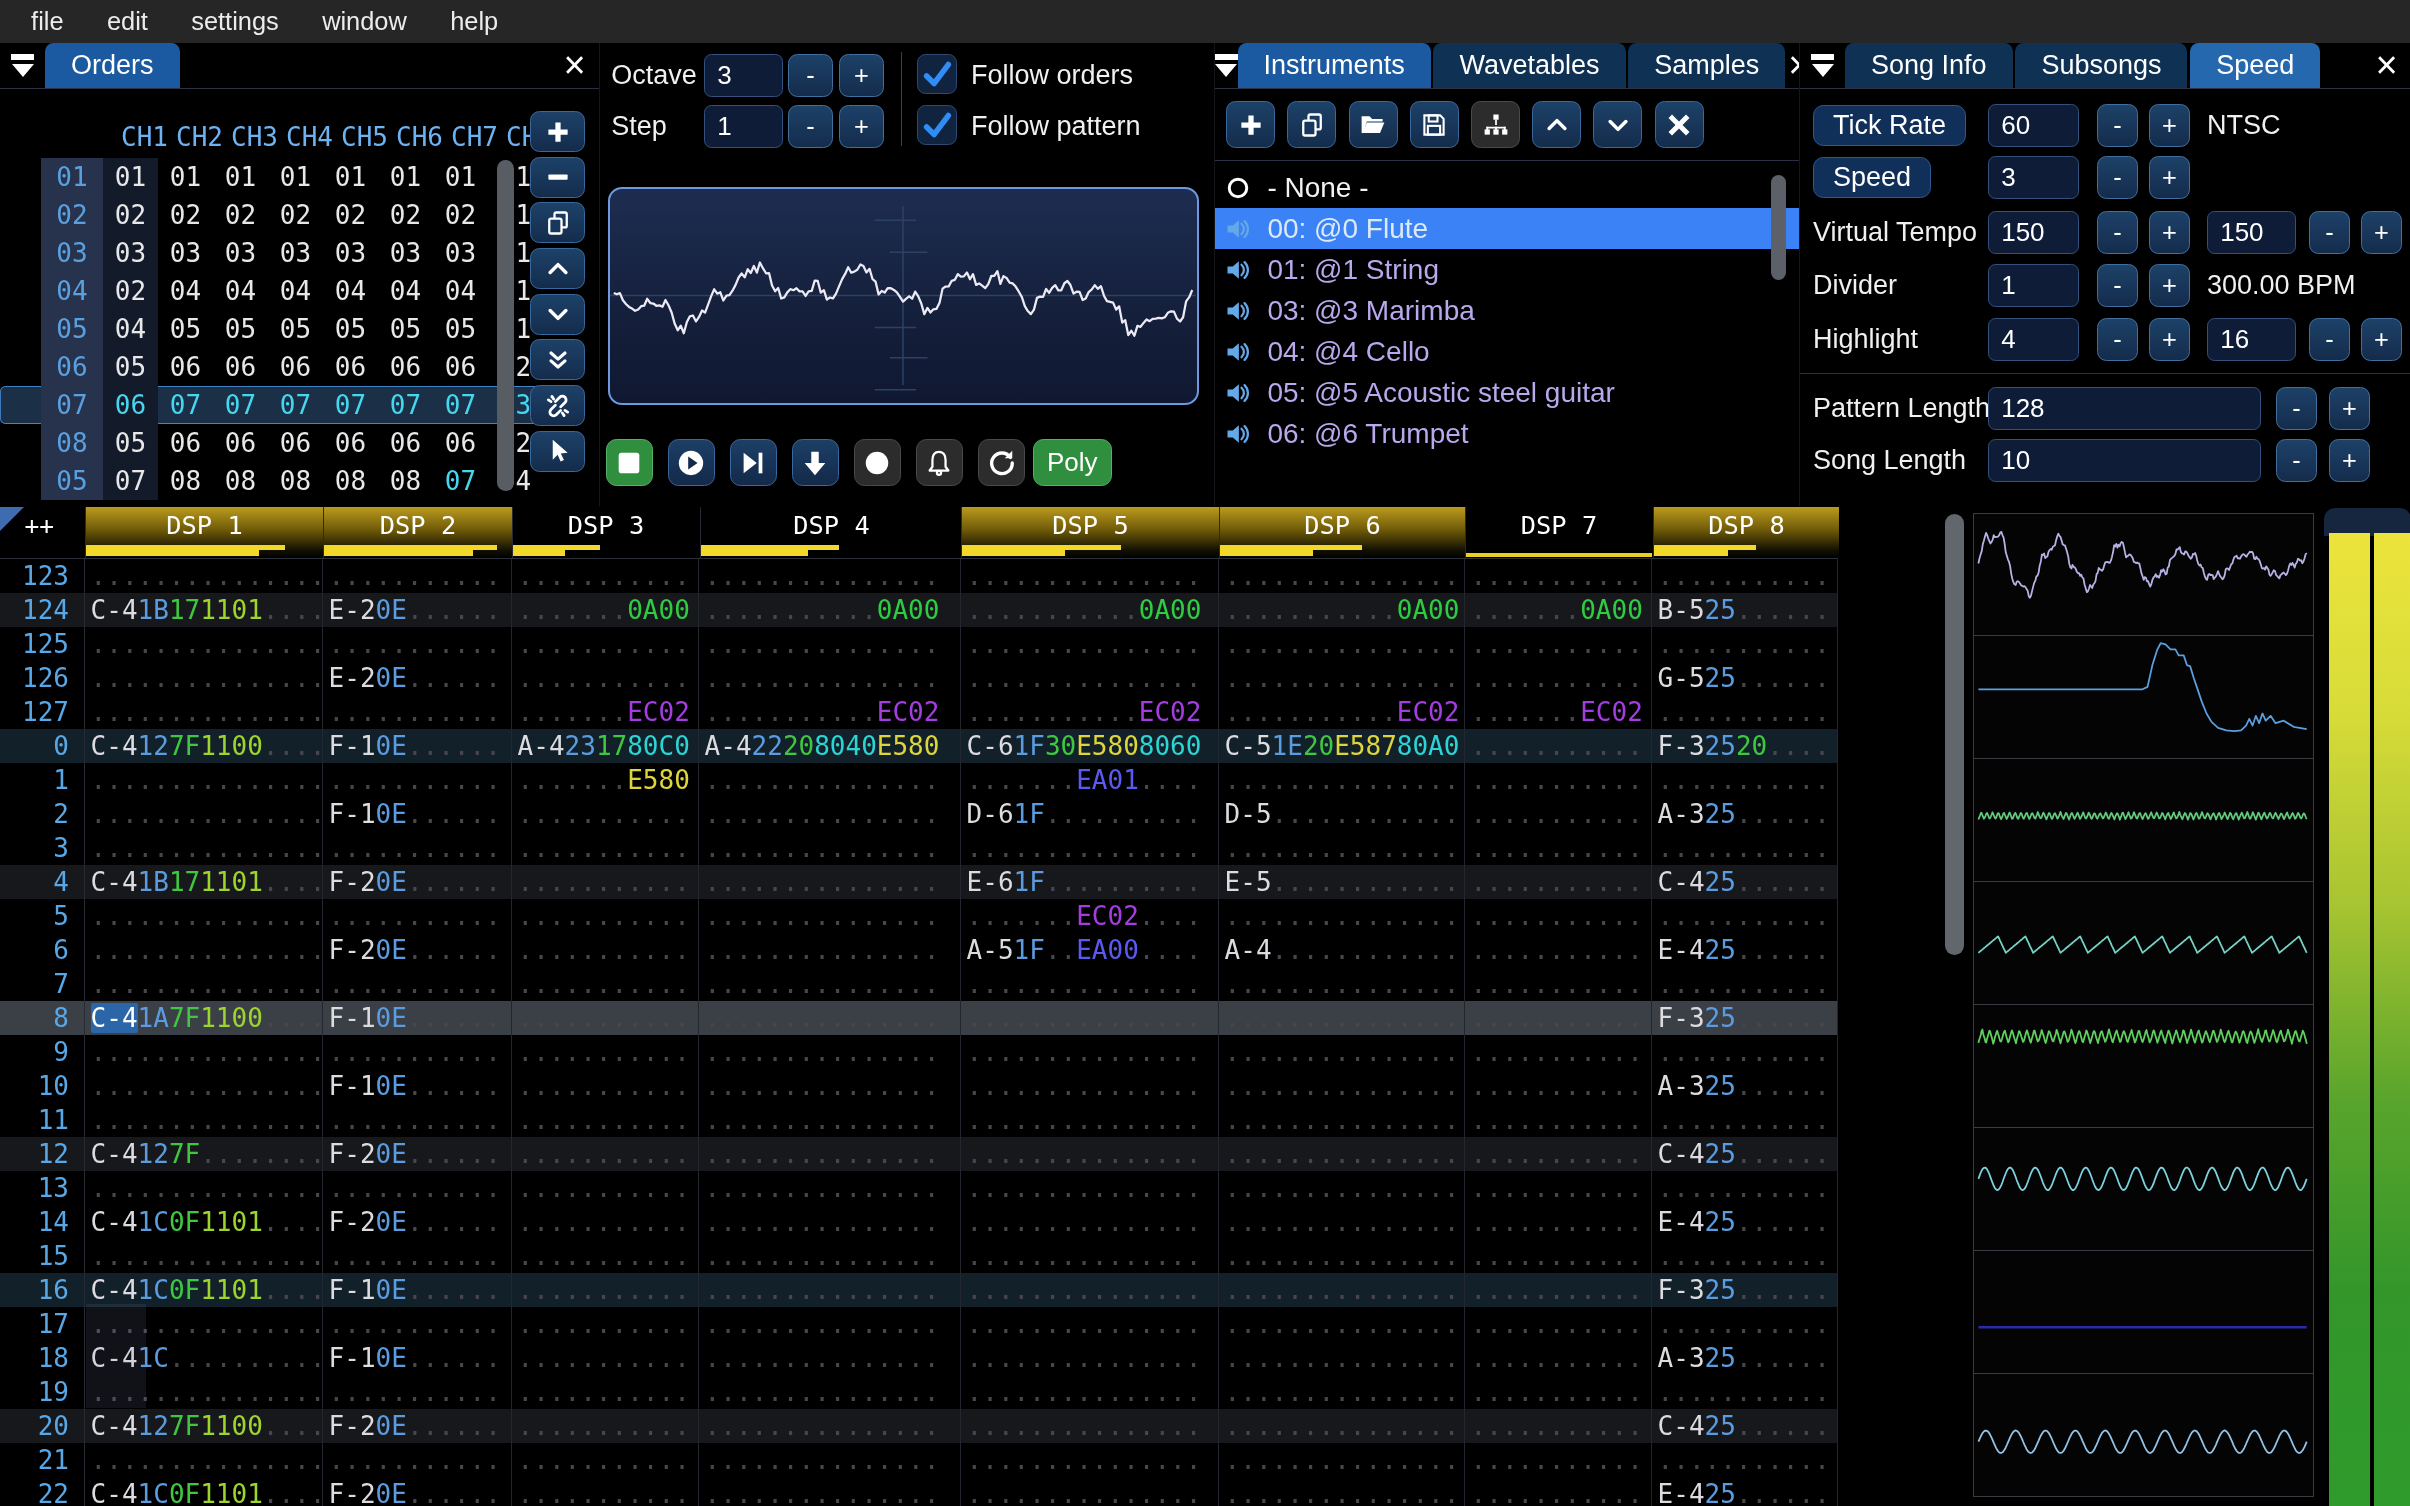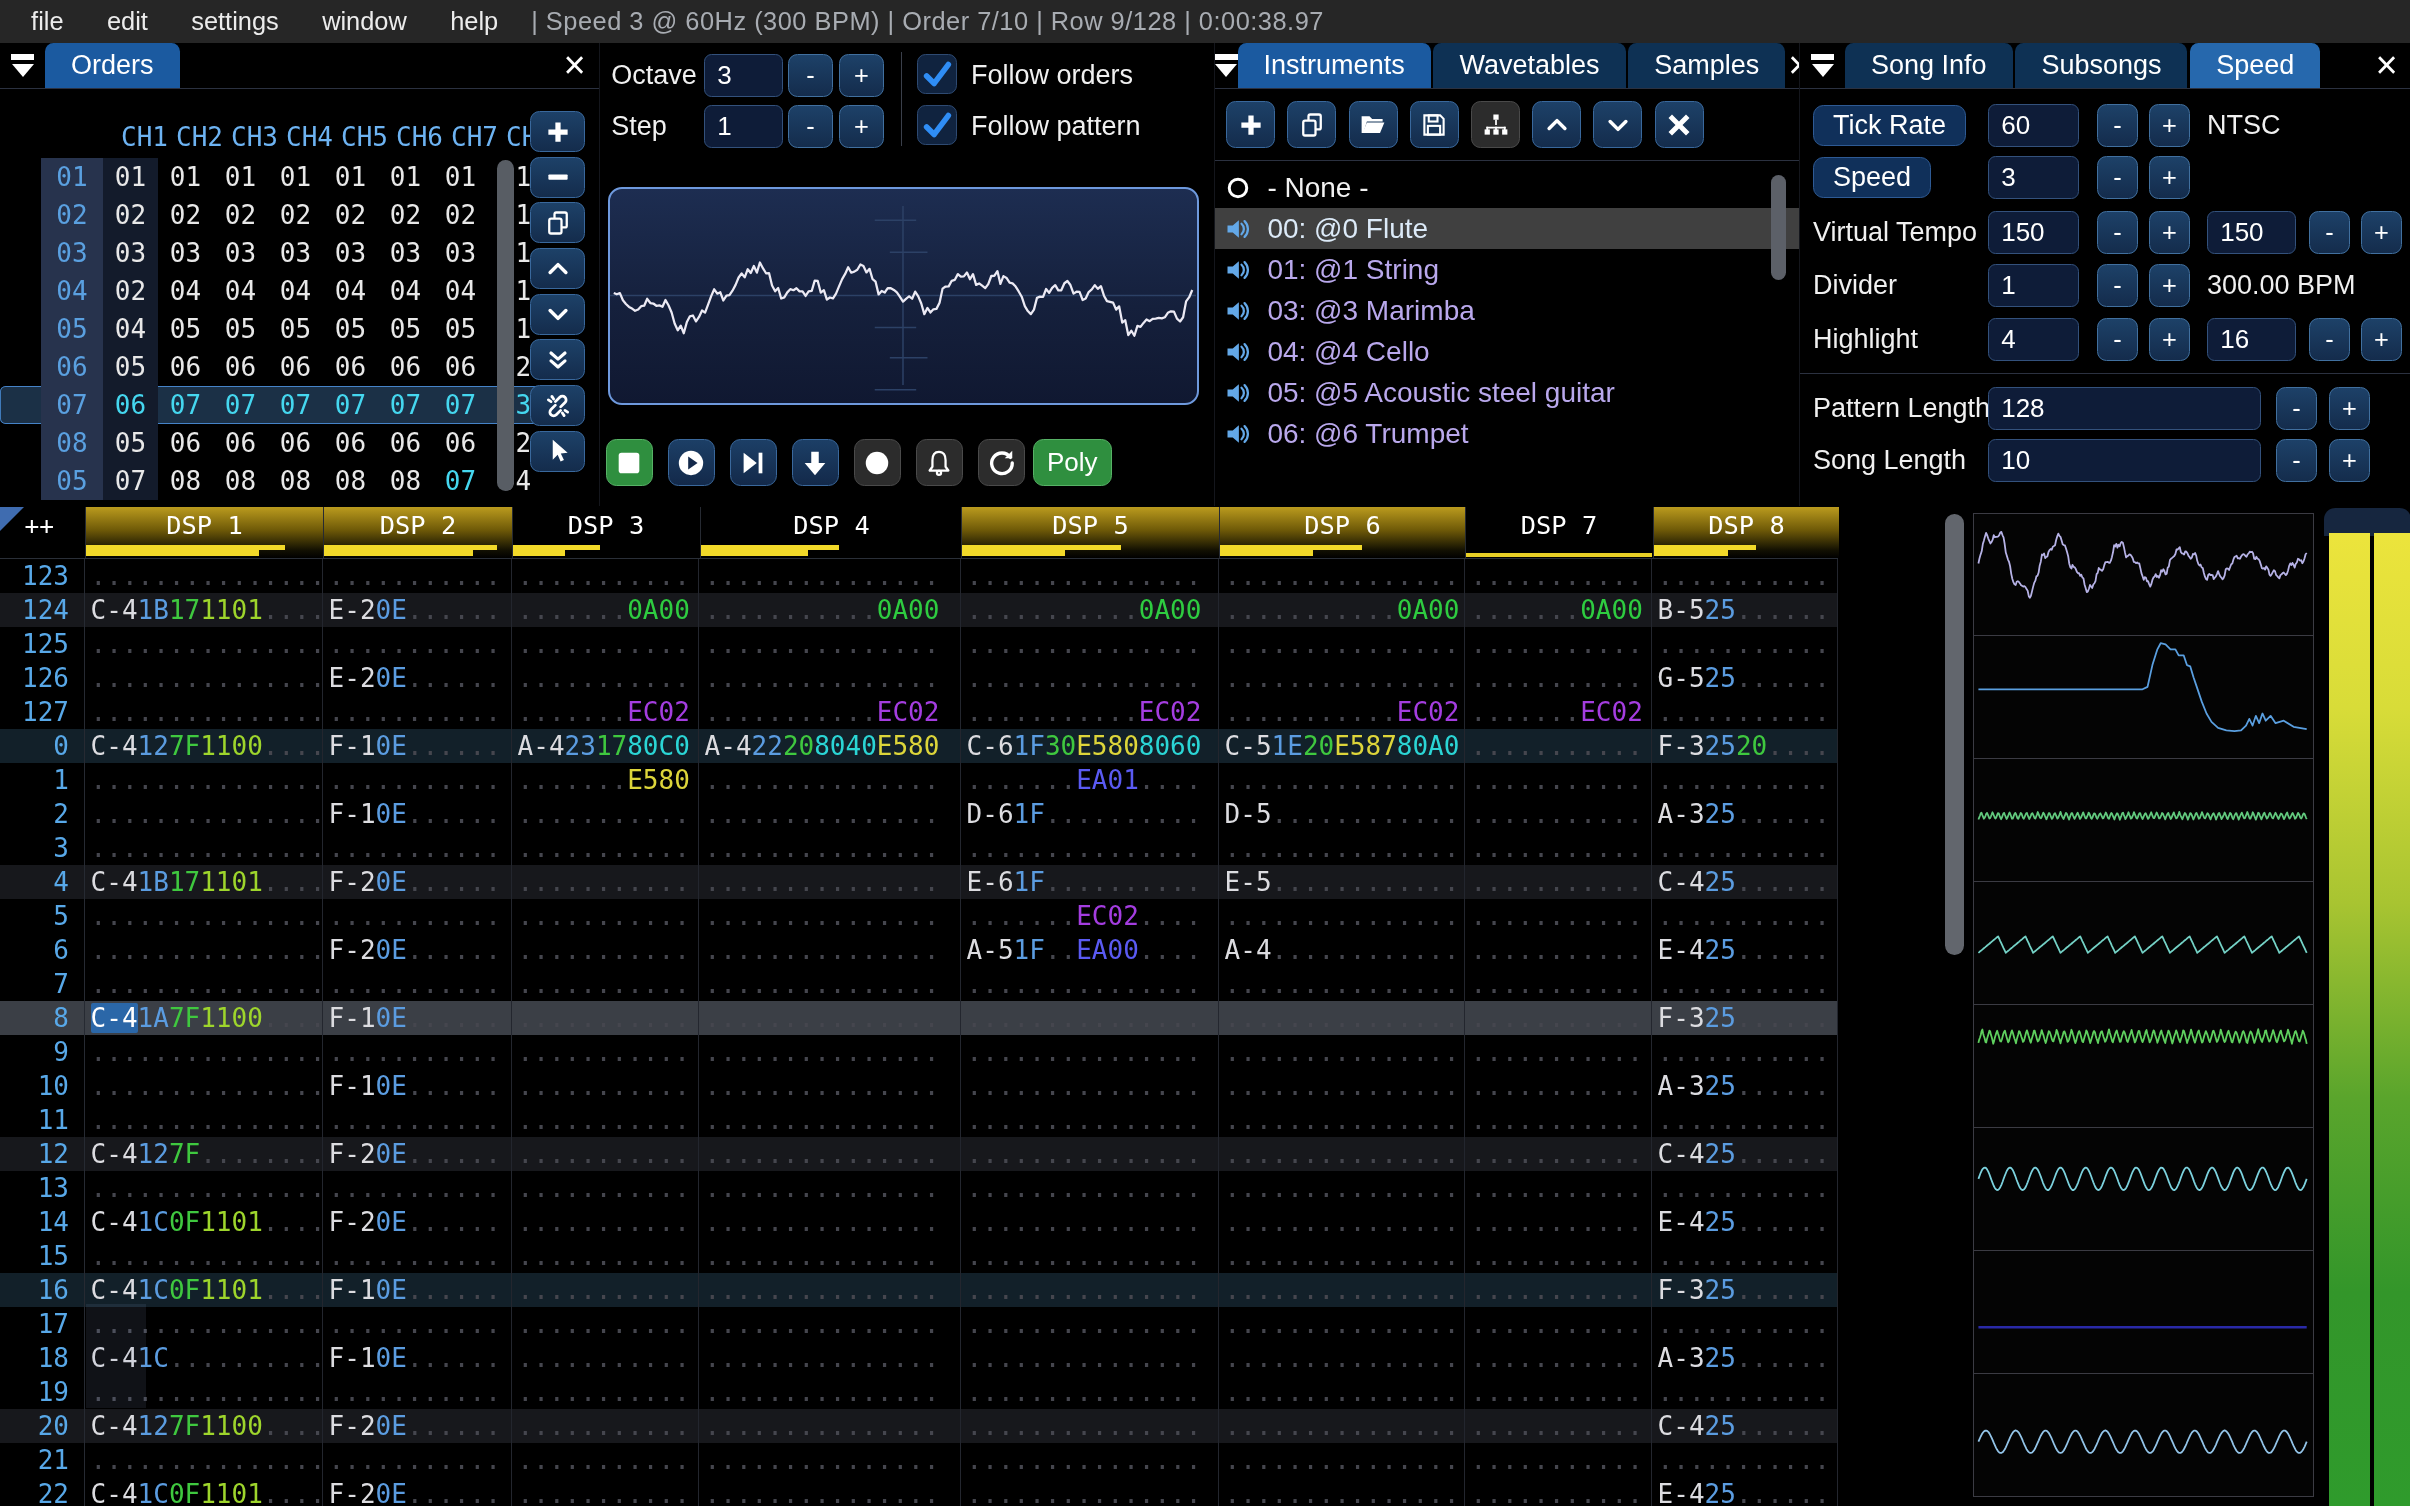--- a/index.html
+++ b/index.html
@@ -131,7 +131,6 @@
 
 <div class="menubar">
   <span id="menuItems"><span class="menu-item">file</span><span class="menu-item">edit</span><span class="menu-item">settings</span><span class="menu-item">window</span><span class="menu-item">help</span></span>
-  <span class="menu-status">| Speed 3 @ 60Hz (300 BPM) | Order 7/10 | Row 9/128 | 0:00:38.97</span>
 </div>
 
 <div class="toprow">

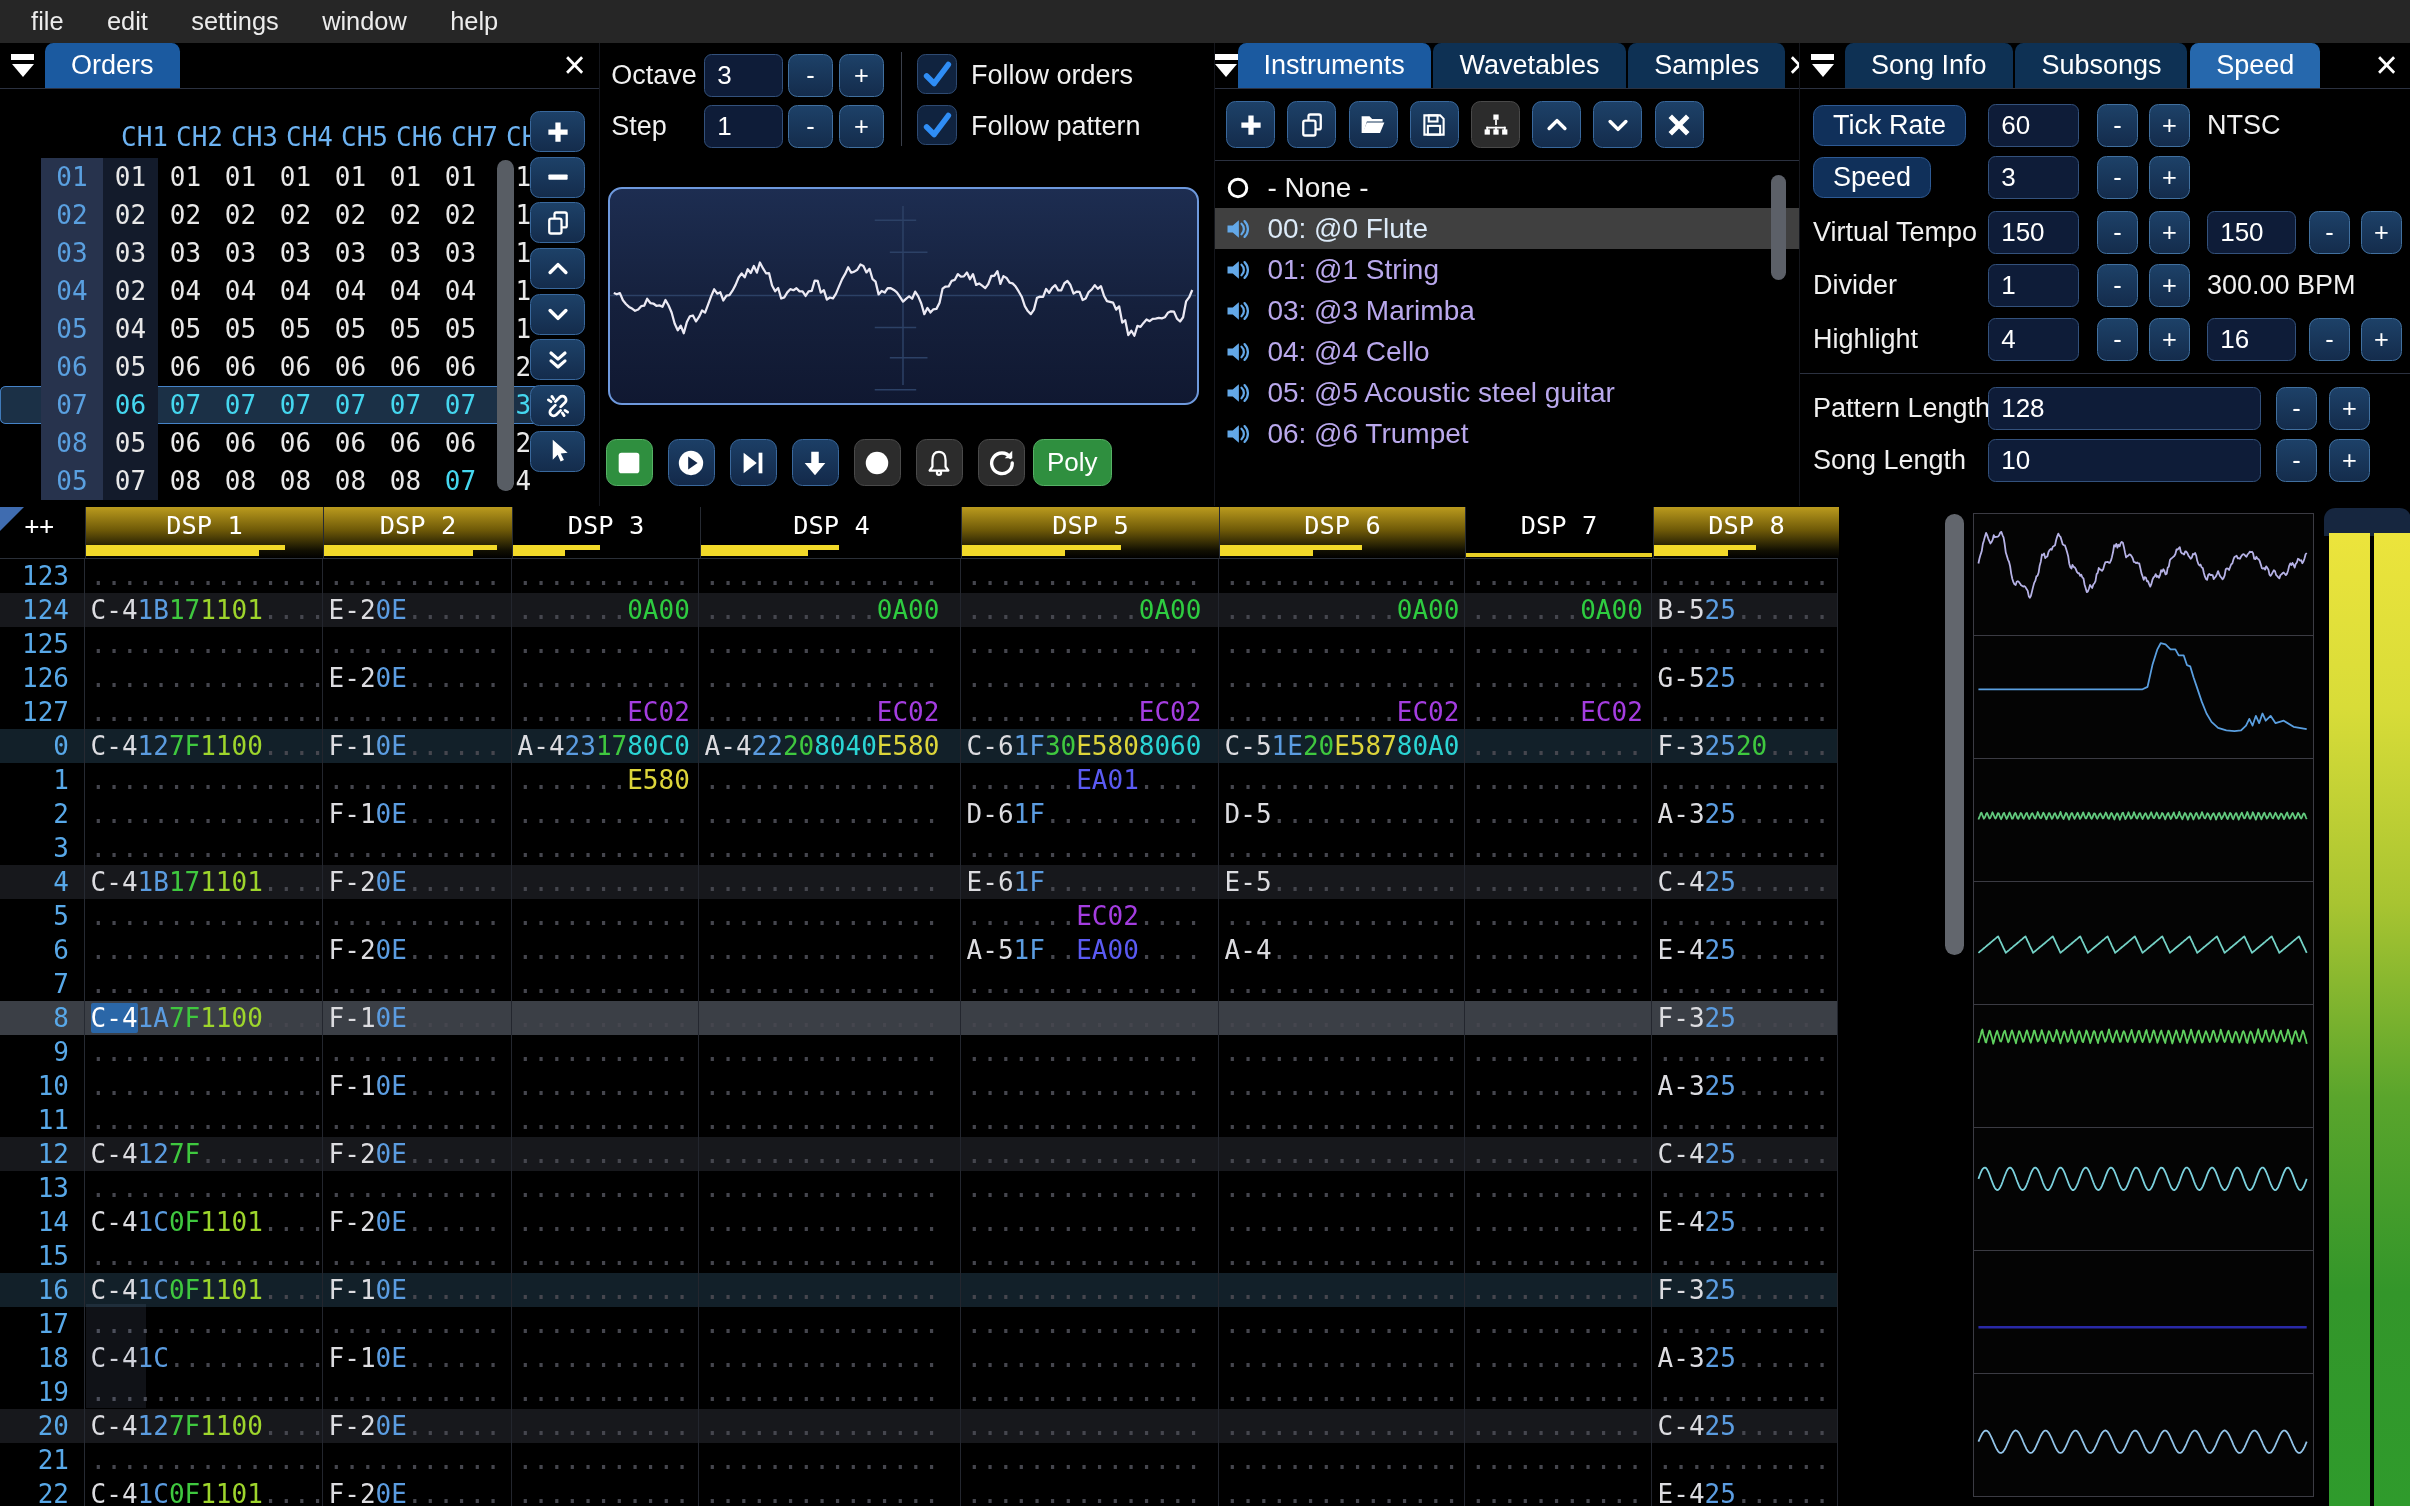--- a/index.html
+++ b/index.html
@@ -78,7 +78,7 @@
   .inst-list { position:absolute; left:0; top:124px; right:0; }
   .inst-item { height:41px; display:flex; align-items:center; font-size:28px; color:#b9a8ec; padding-left:9.4px; gap:15px; }
   .inst-item.none { color:#f2f2f2; }
-  .inst-item.sel { background:#404040; color:#dceaf8; }
+  .inst-item.sel { background:#3b82f6; color:#dceaf8; }
   .inst-item svg { width:28px; height:28px; flex:none; }
   .inst-scroll { position:absolute; right:13px; top:132px; width:15px; height:105px; border-radius:7.5px; background:#5c6068; }
 

